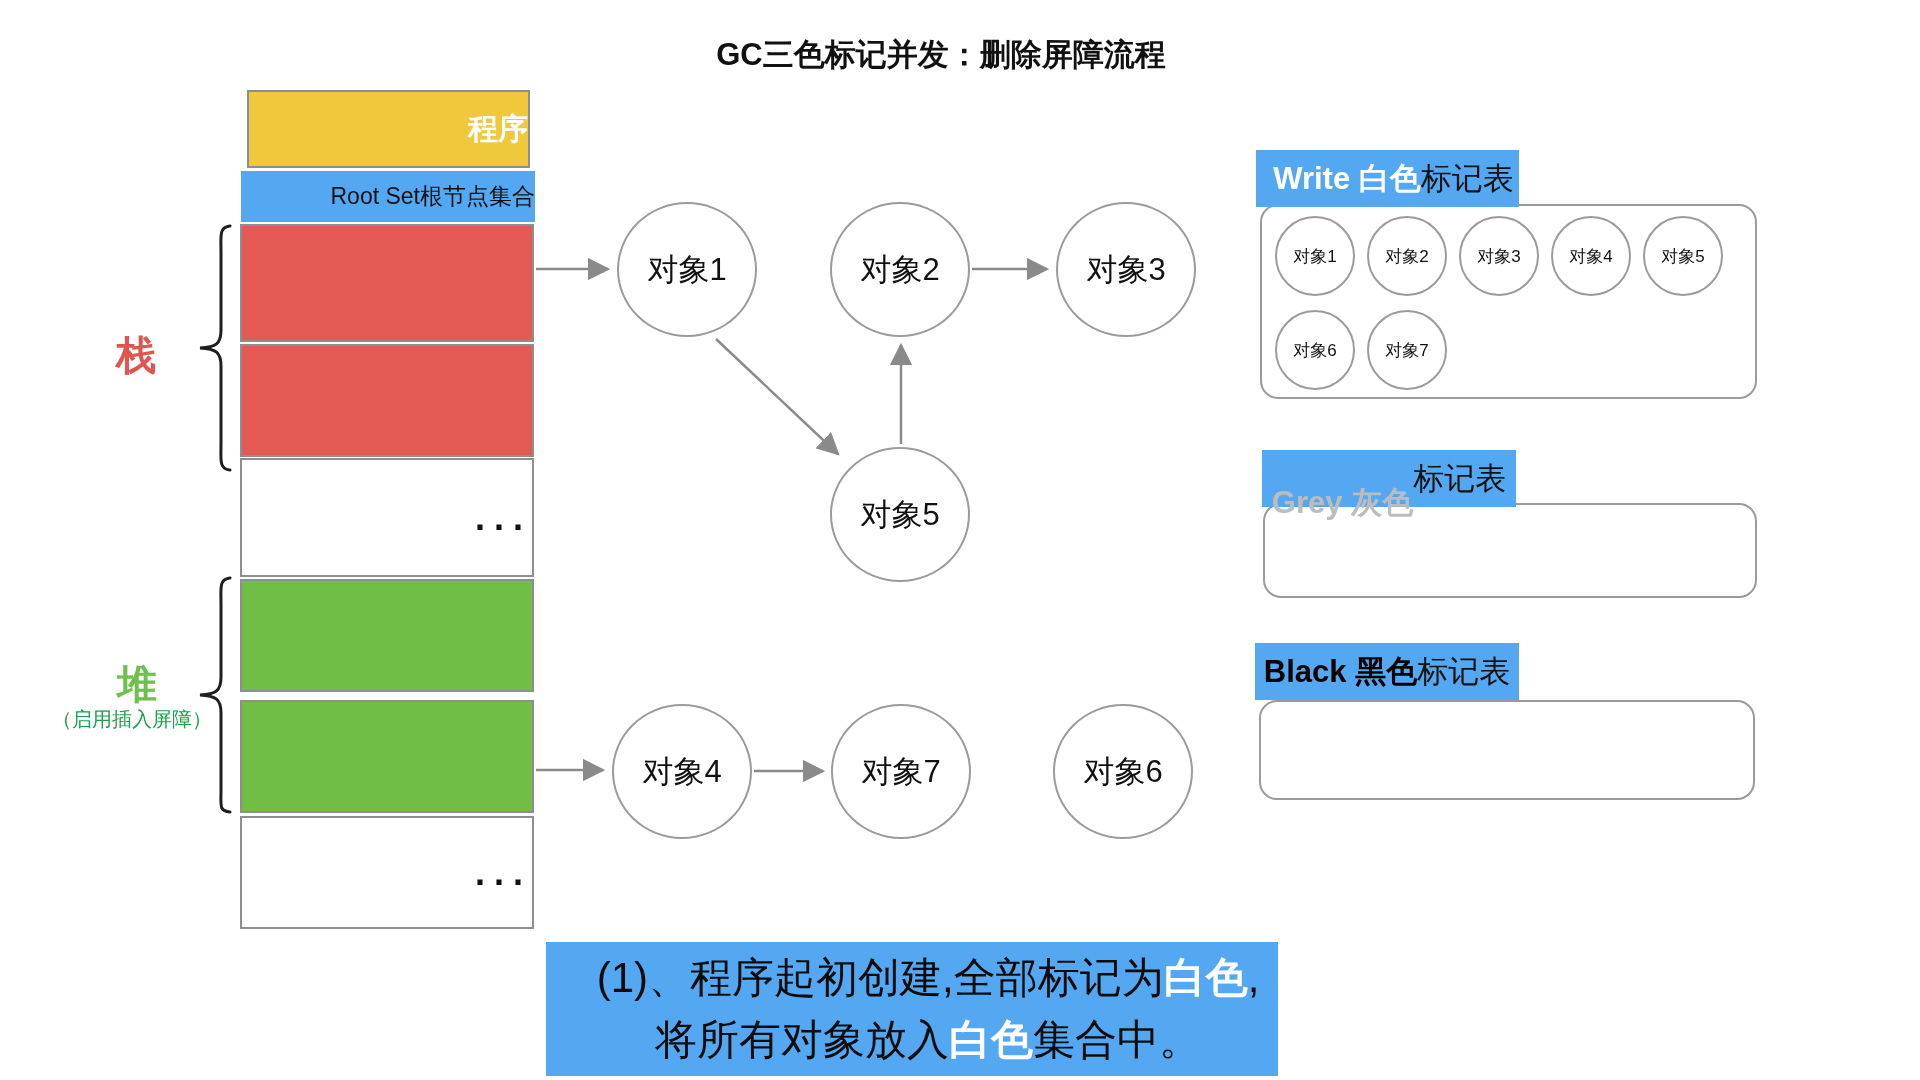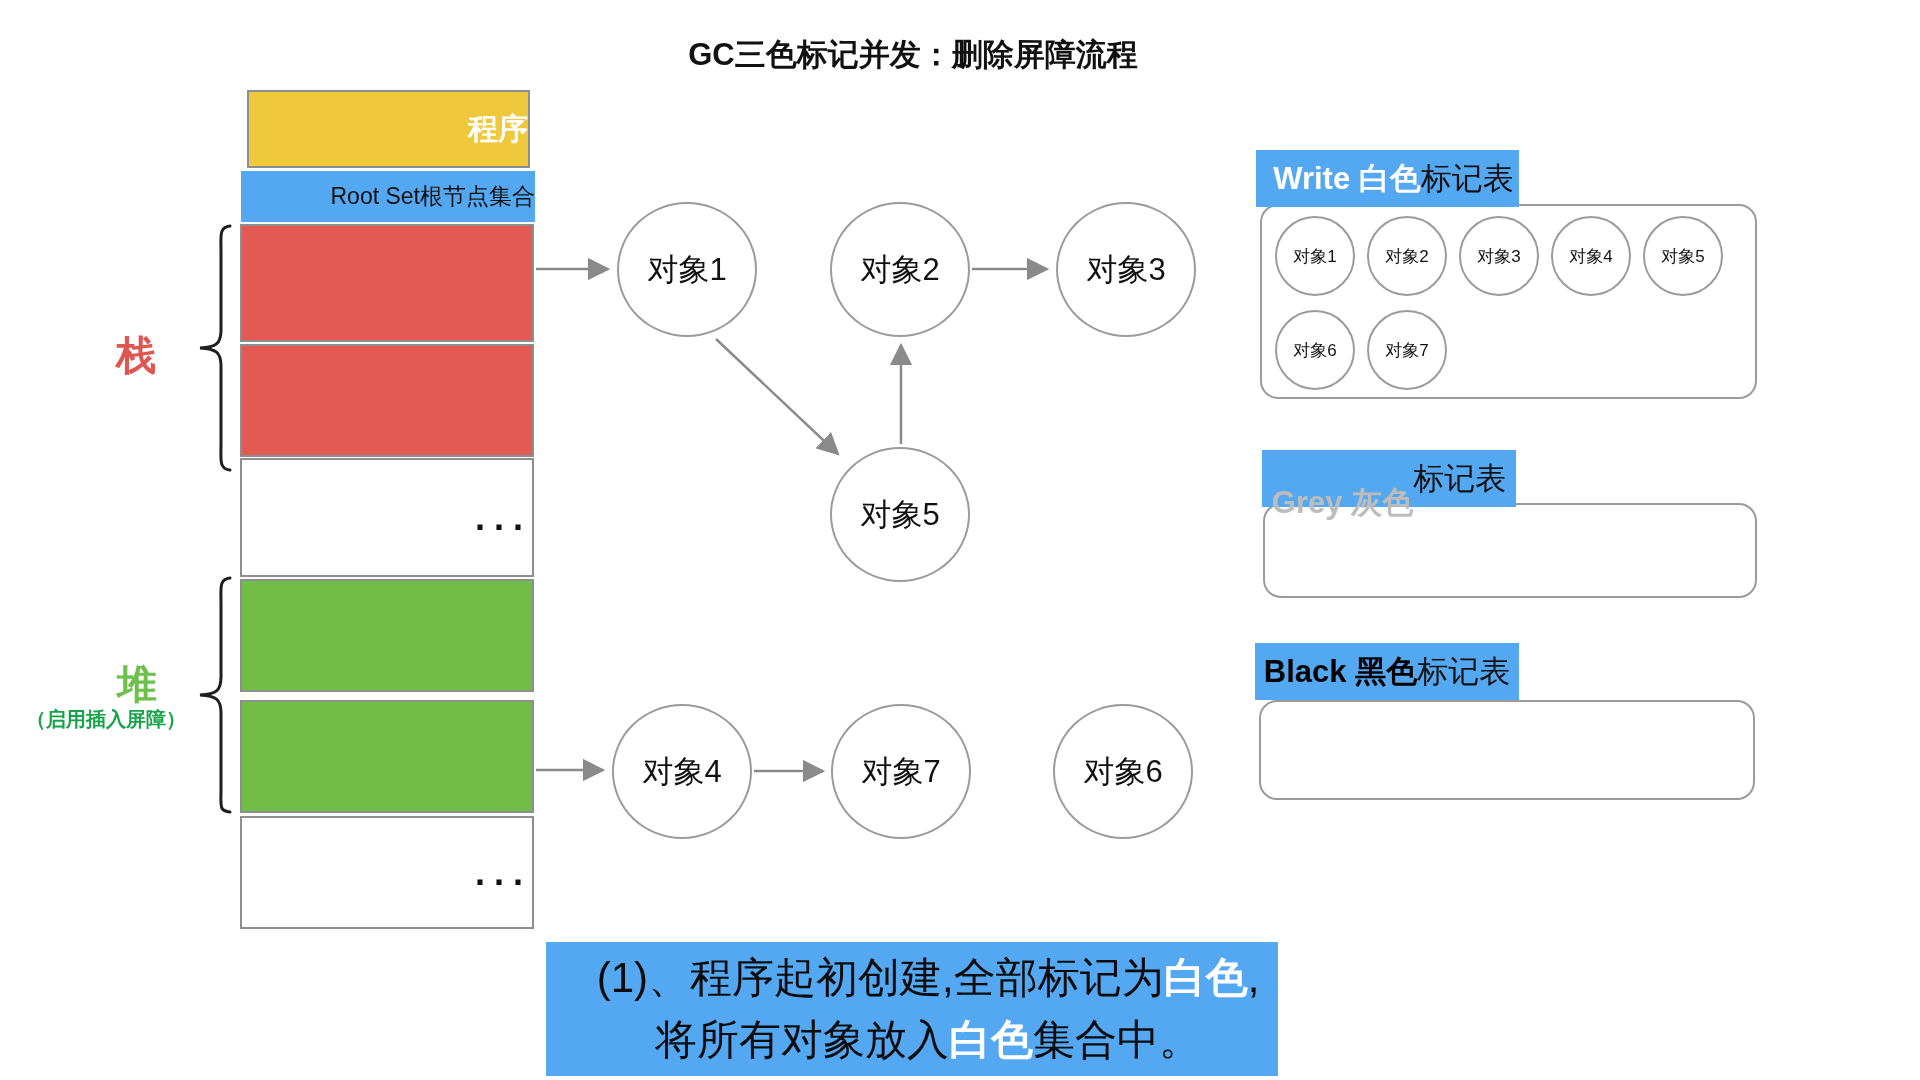--- a/index.html
+++ b/index.html
@@ -9,7 +9,7 @@
   }
   .abs{position:absolute;box-sizing:border-box;}
   
-  .title{left:663px;top:34px;width:500px;height:44px;text-align:center;
+  .title{left:691px;top:34px;width:500px;height:44px;text-align:center;
     font-size:31px;font-weight:bold;color:#111;}
   
   .stack-box{border:2px solid #8e8e8e;display:flex;align-items:center;justify-content:flex-end;}

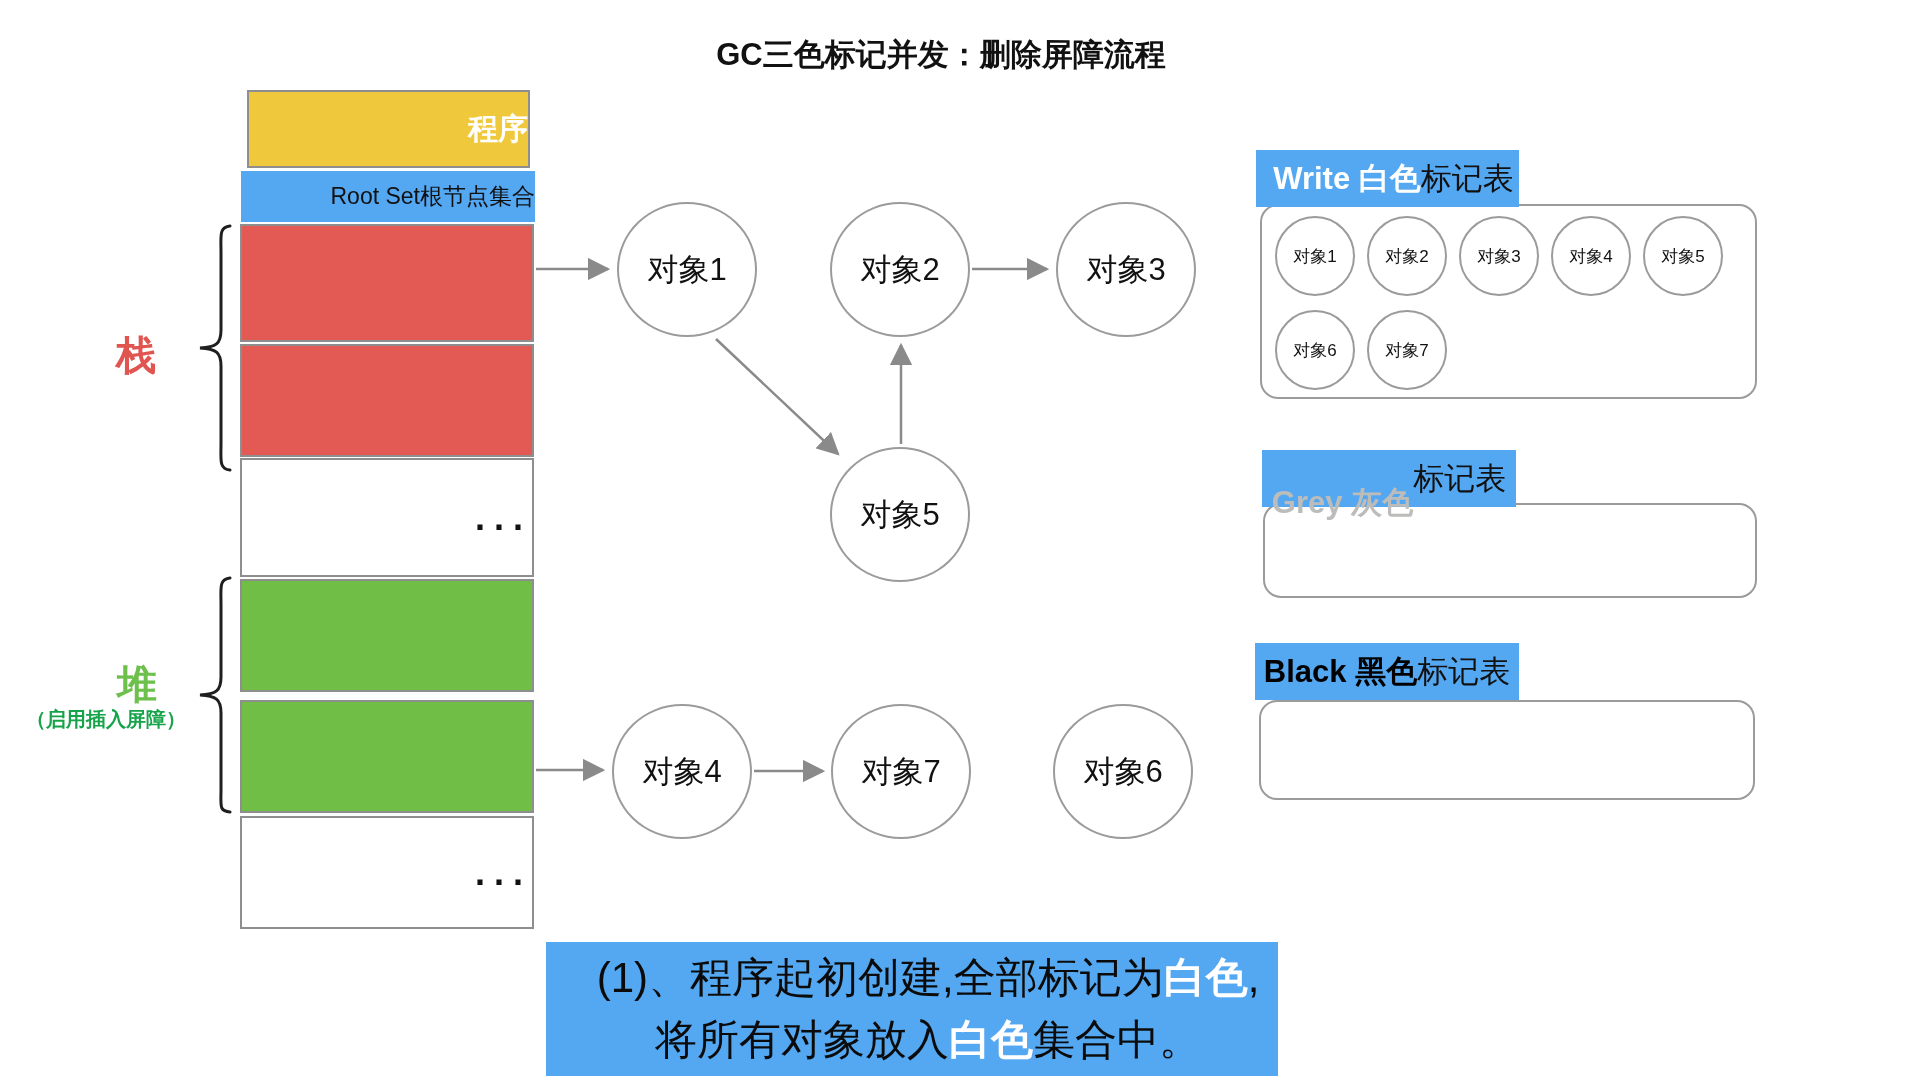--- a/index.html
+++ b/index.html
@@ -29,8 +29,8 @@
     font-size:40px;font-weight:bold;color:#e05550;}
   .heap-label{left:107px;top:657px;width:60px;text-align:center;
     font-size:40px;font-weight:bold;color:#6dc04b;}
-  .heap-note{left:26px;top:706px;width:212px;text-align:left;
-    font-size:20px;font-weight:bold;color:#17a34a;}
+  .heap-note{left:26px;top:706px;width:212px;text-align:center;
+    font-size:20px;font-weight:normal;color:#17a34a;}
   
   .node{width:140px;height:135px;border:2.5px solid #9b9b9b;border-radius:50%;
     background:#fff;display:flex;align-items:center;justify-content:center;

